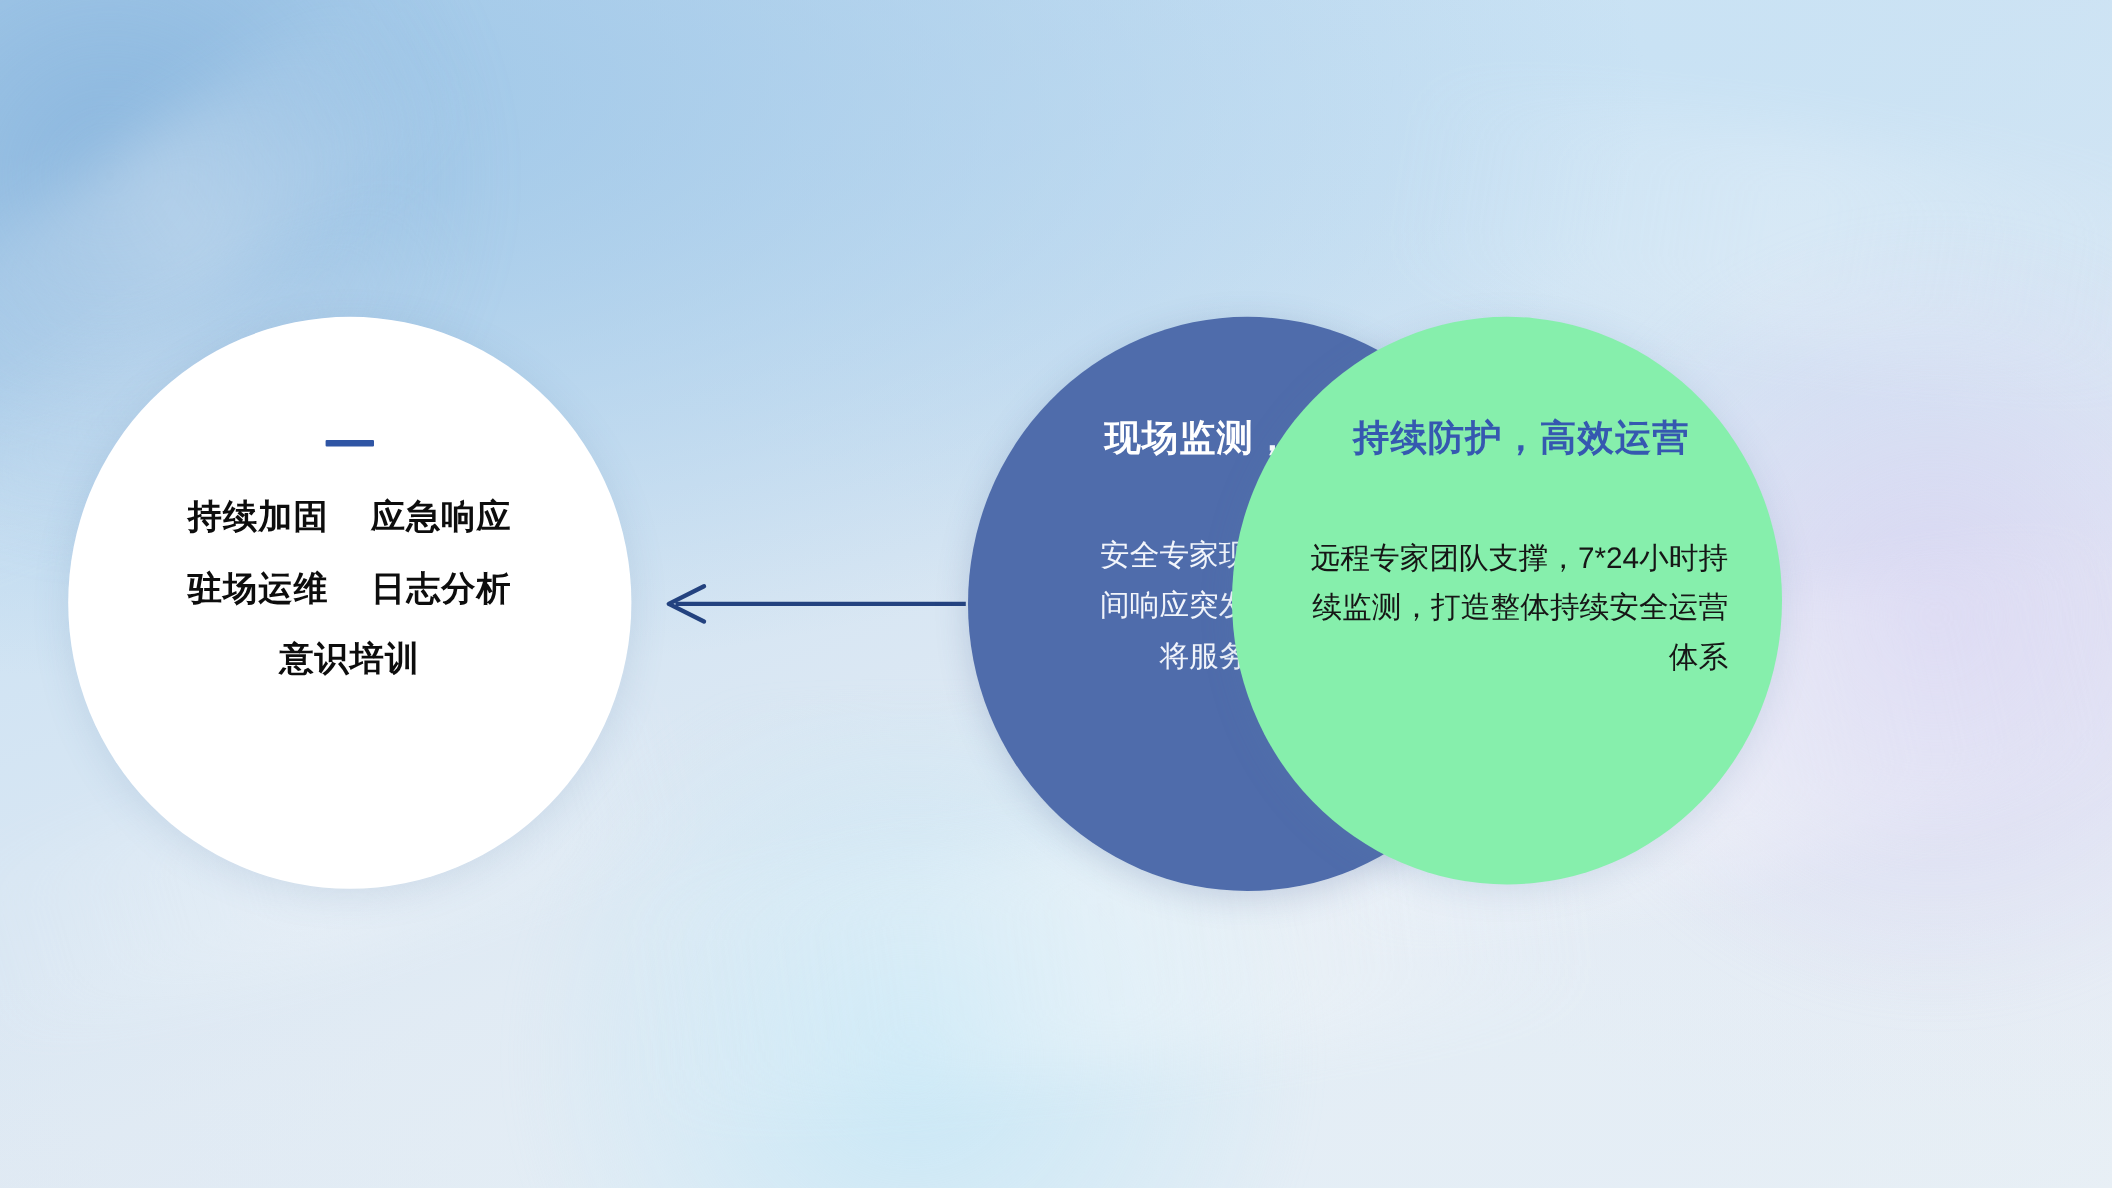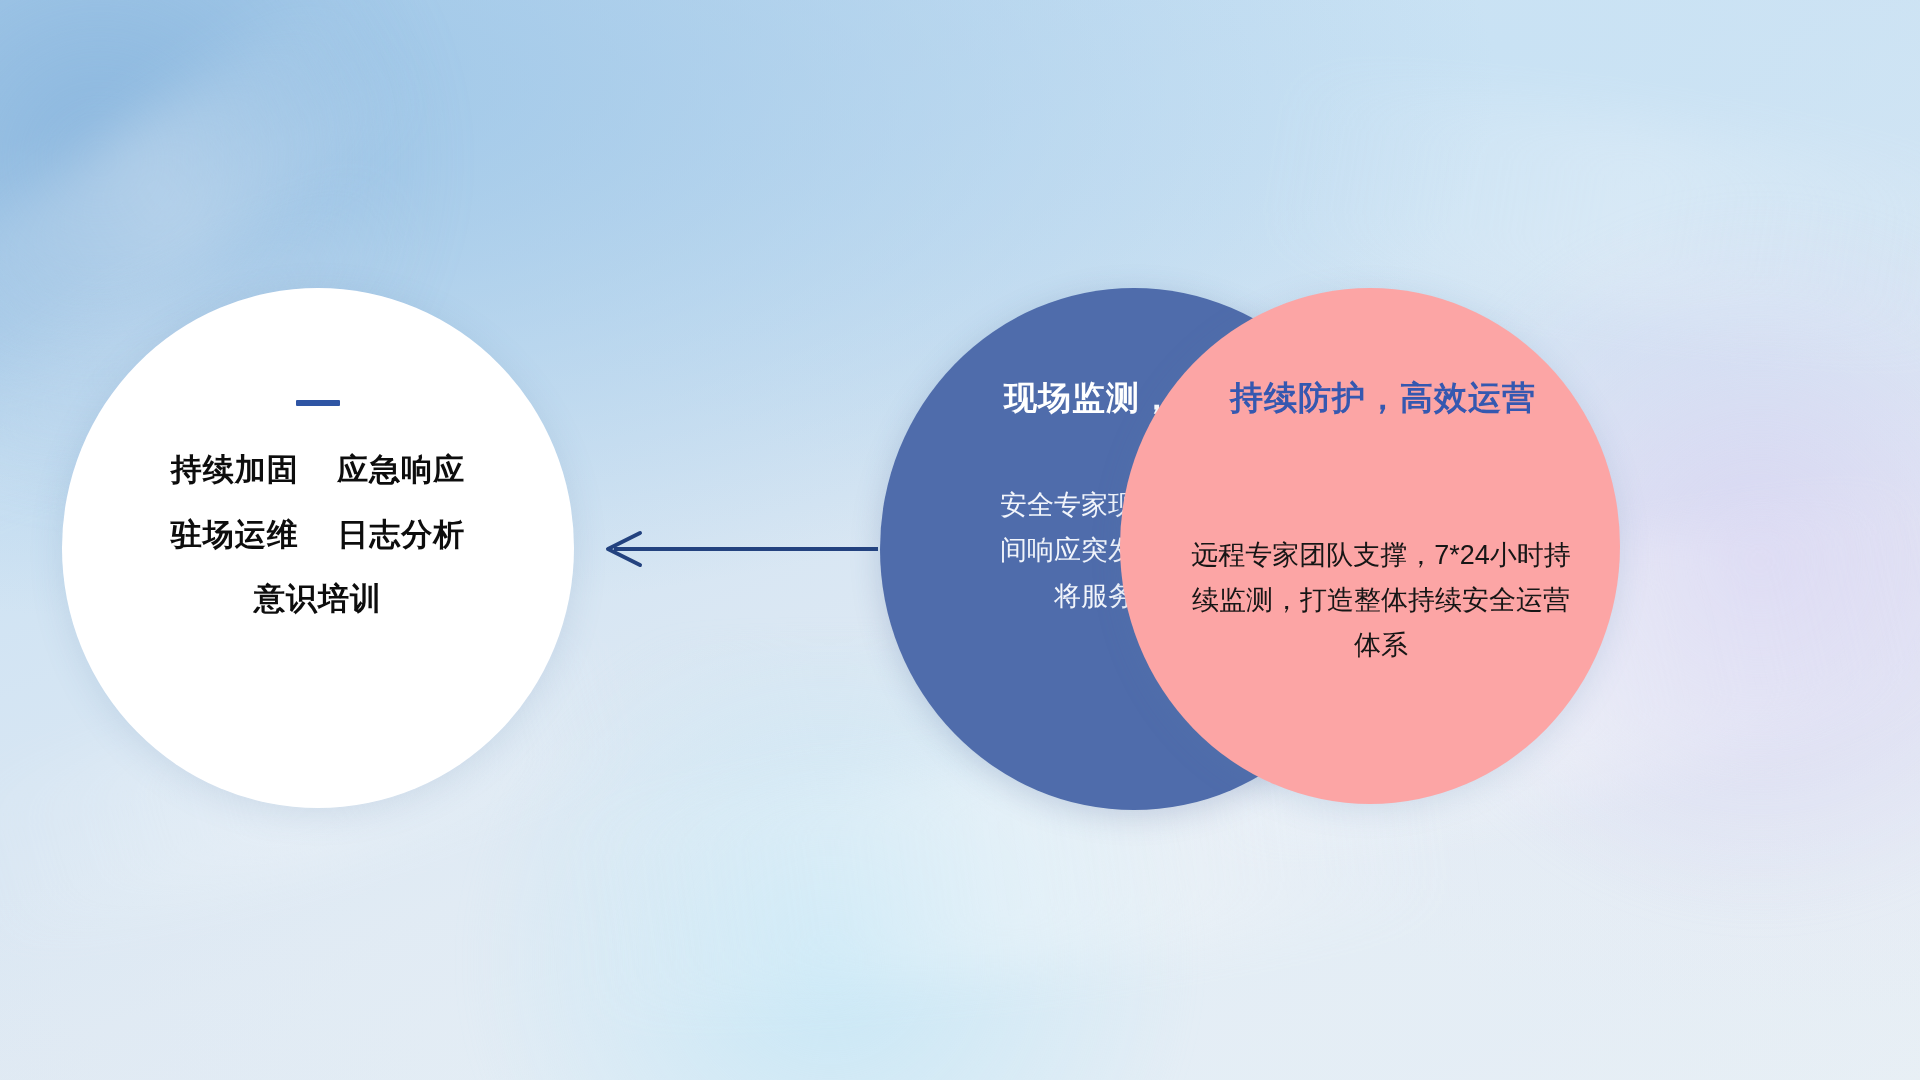--- a/index.html
+++ b/index.html
@@ -72,9 +72,8 @@
   }
   #bubble-right {
     left:1120px; top:288px; width:500px; height:516px;
-    background:#fca5a5;
+    background:#86efac;
     box-shadow:0 6px 30px rgba(90,125,170,.18);
-    gap:48px;
   }
   
   #bubble-middle { z-index:3; }

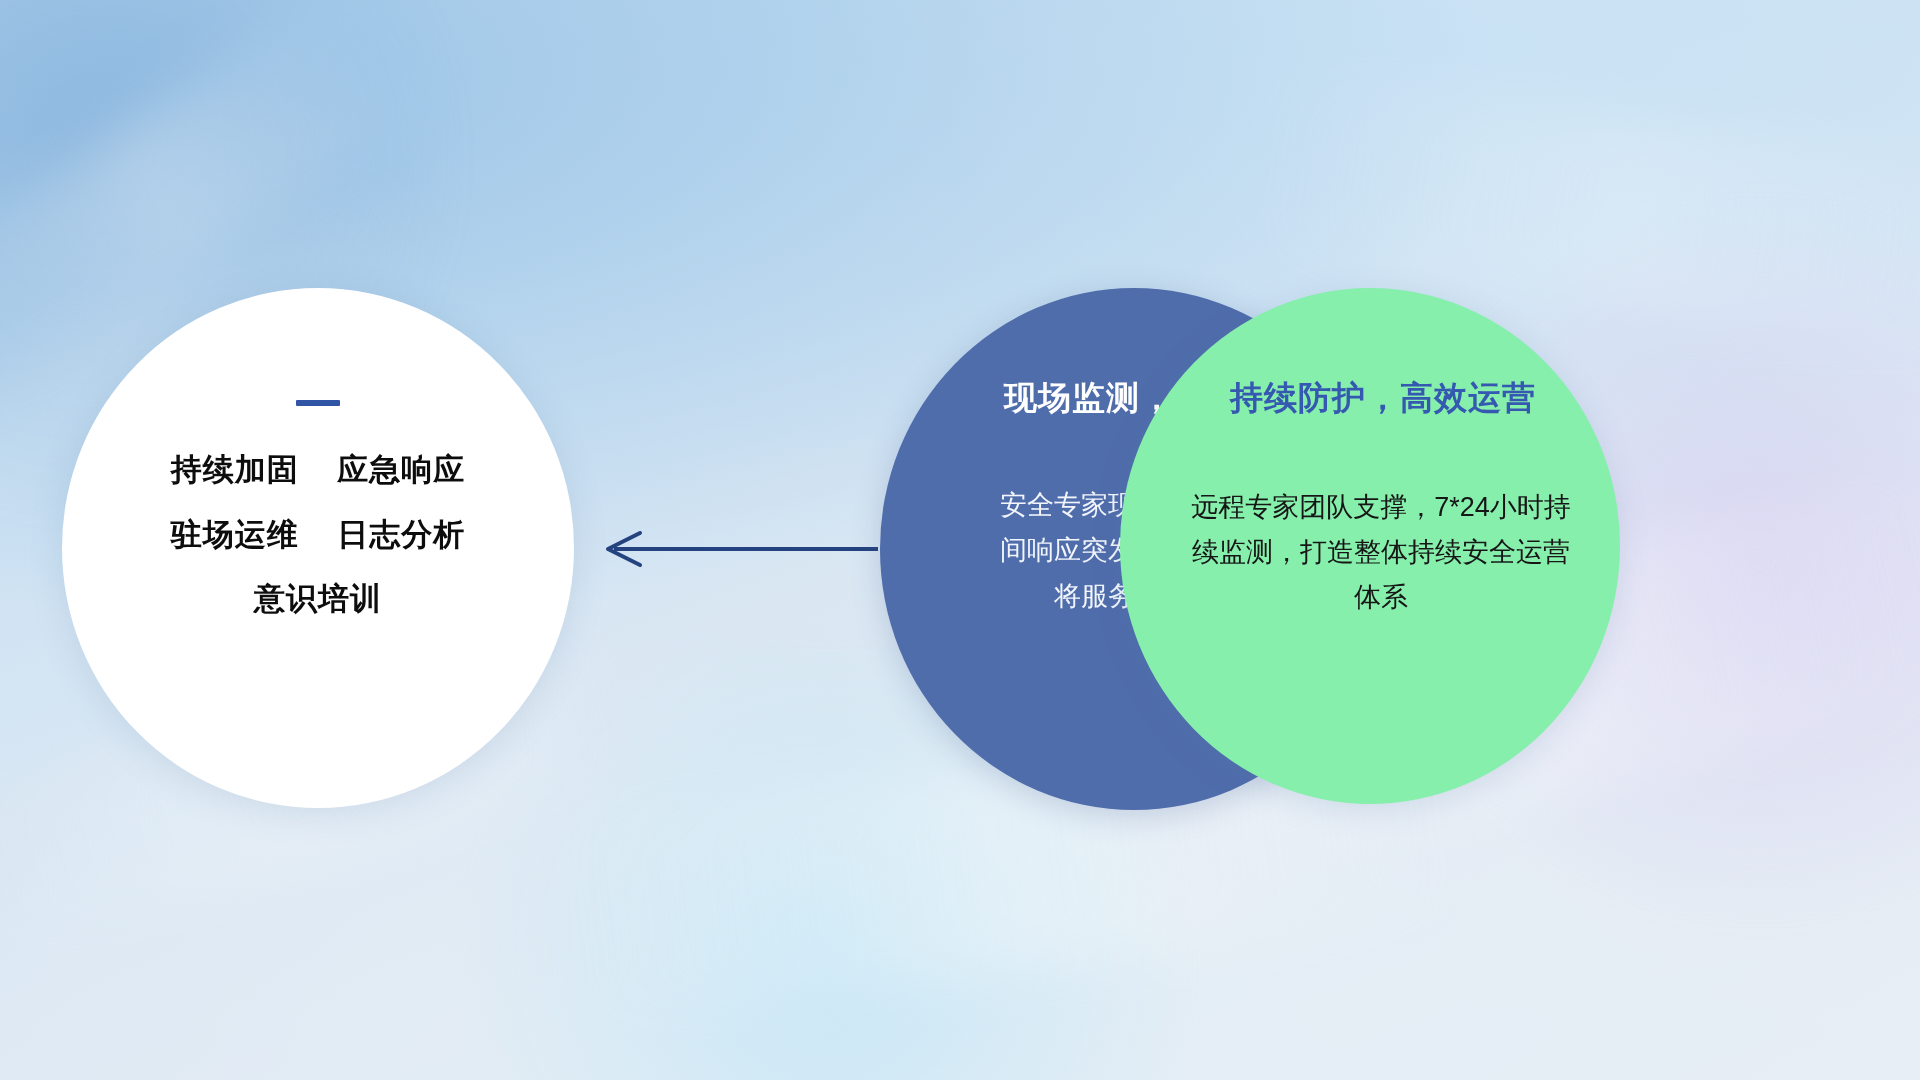--- a/index.html
+++ b/index.html
@@ -120,7 +120,7 @@
     margin-top:64px;
     width:380px; margin-left:22px;
     font-size:27px; color:#161616; line-height:1.66;
-    text-align:center;
+    text-align:right;
   }
 </style>
 </head>

